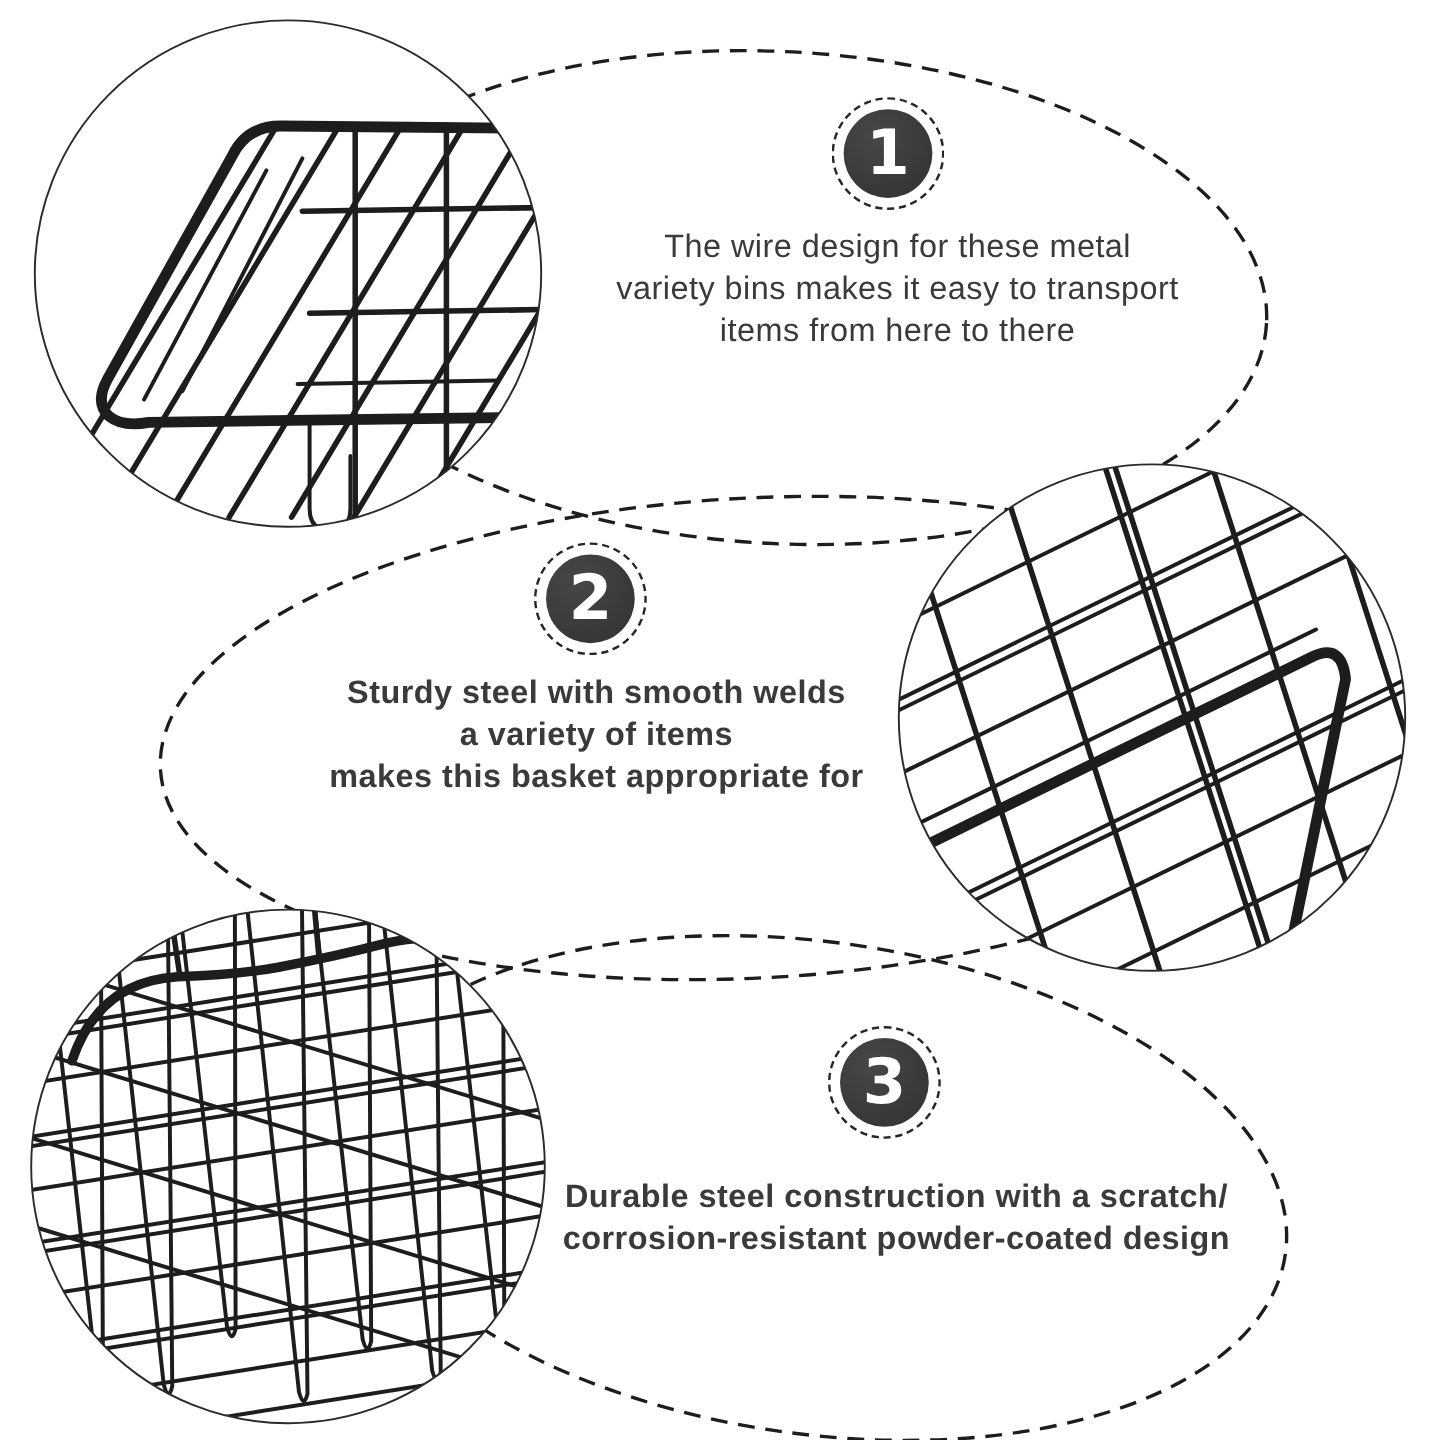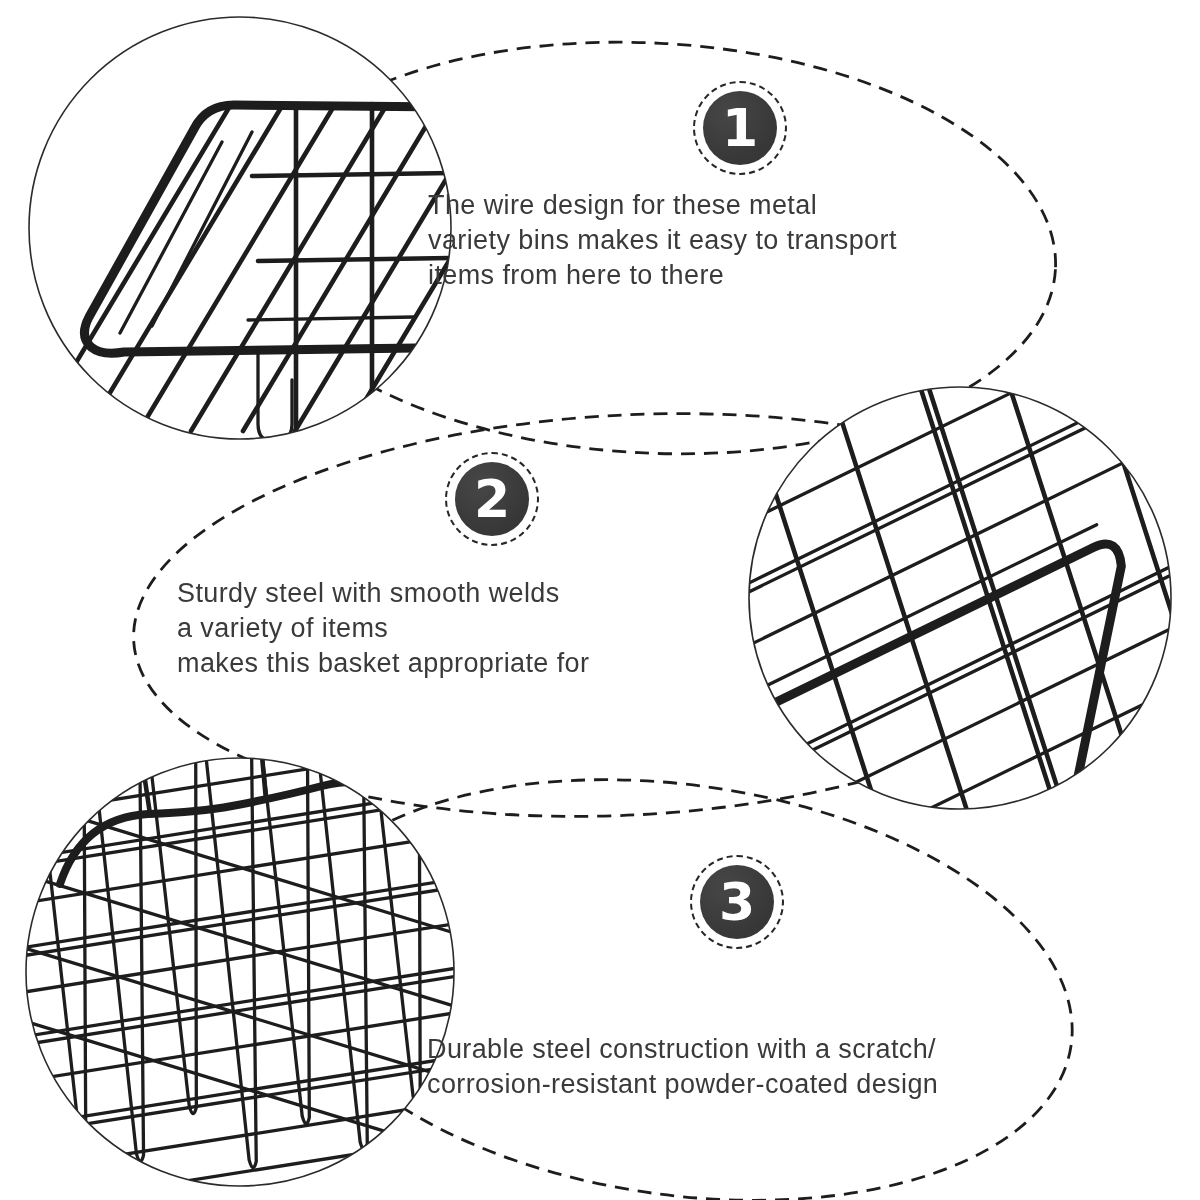--- a/index.html
+++ b/index.html
@@ -24,7 +24,7 @@
          display:flex;align-items:center;justify-content:center;}
   .badge-num{font-family:"DejaVu Sans",sans-serif;font-weight:700;font-size:52px;
          color:var(--badge-number);line-height:1;}
-  .feature-text{position:absolute;width:640px;transform:translateX(-50%);
+  .feature-text{position:absolute;width:640px;transform:translateX(-50%);text-align:center;
          color:var(--text);font-size:27px;line-height:35px;letter-spacing:.4px;font-weight:400;}
 </style>
 </head>

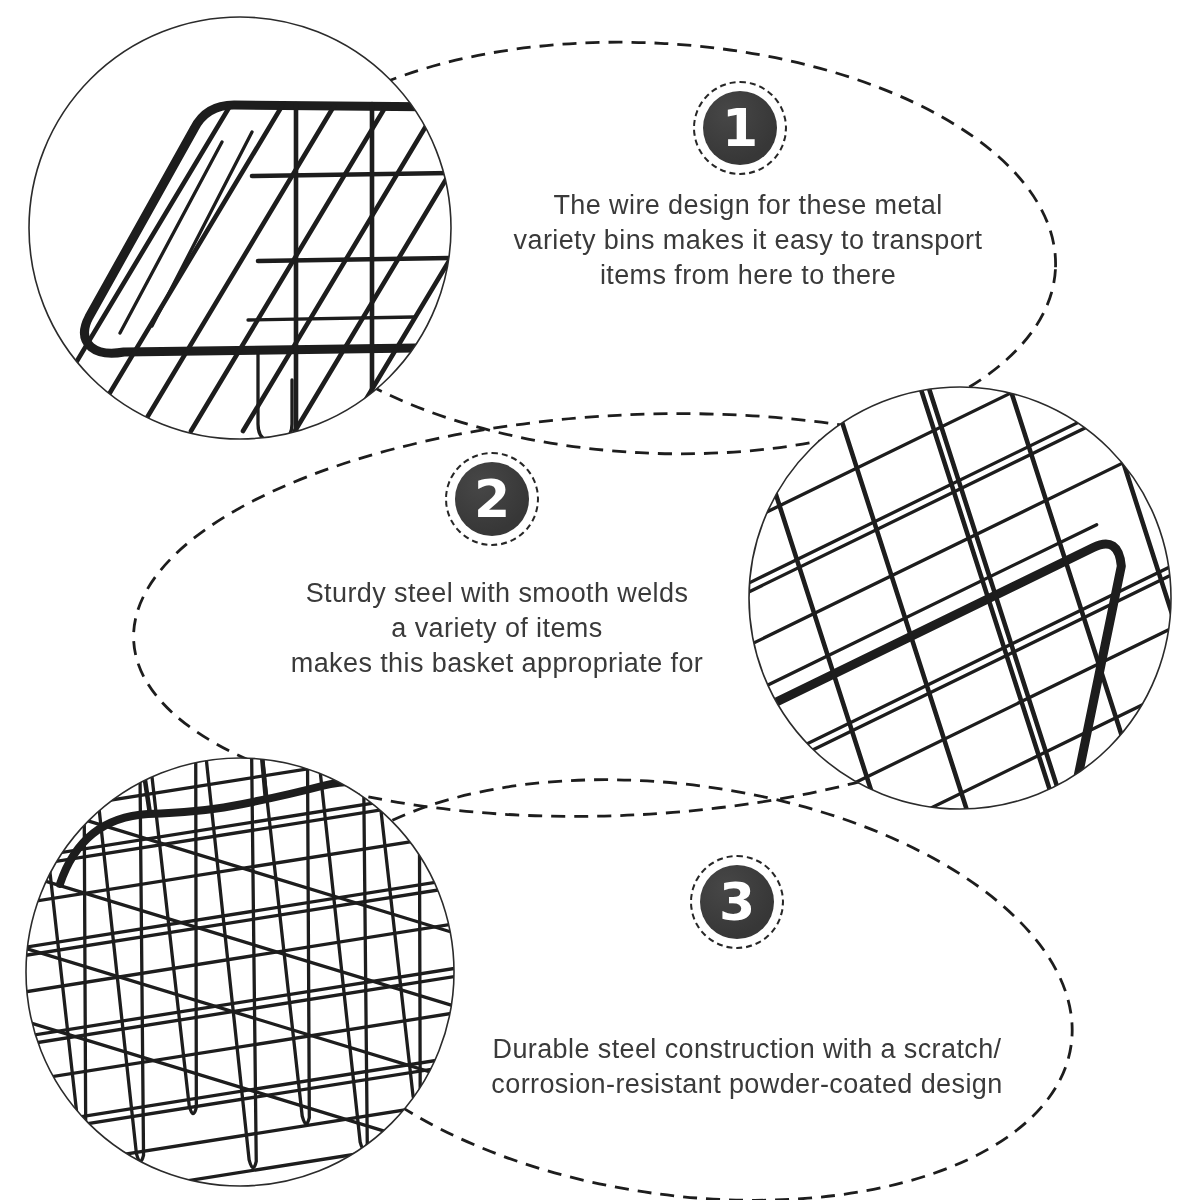--- a/index.html
+++ b/index.html
@@ -156,7 +156,7 @@
       <span class="badge-num">2</span>
     </div>
   </div>
-  <div class="feature-text" style="left:497px;top:576px;">
+  <div class="feature-text" style="left:497px;top:560px;font-weight:bold;">
     <div>Sturdy steel with smooth welds</div>
     <div>a variety of items</div>
     <div>makes this basket appropriate for</div>

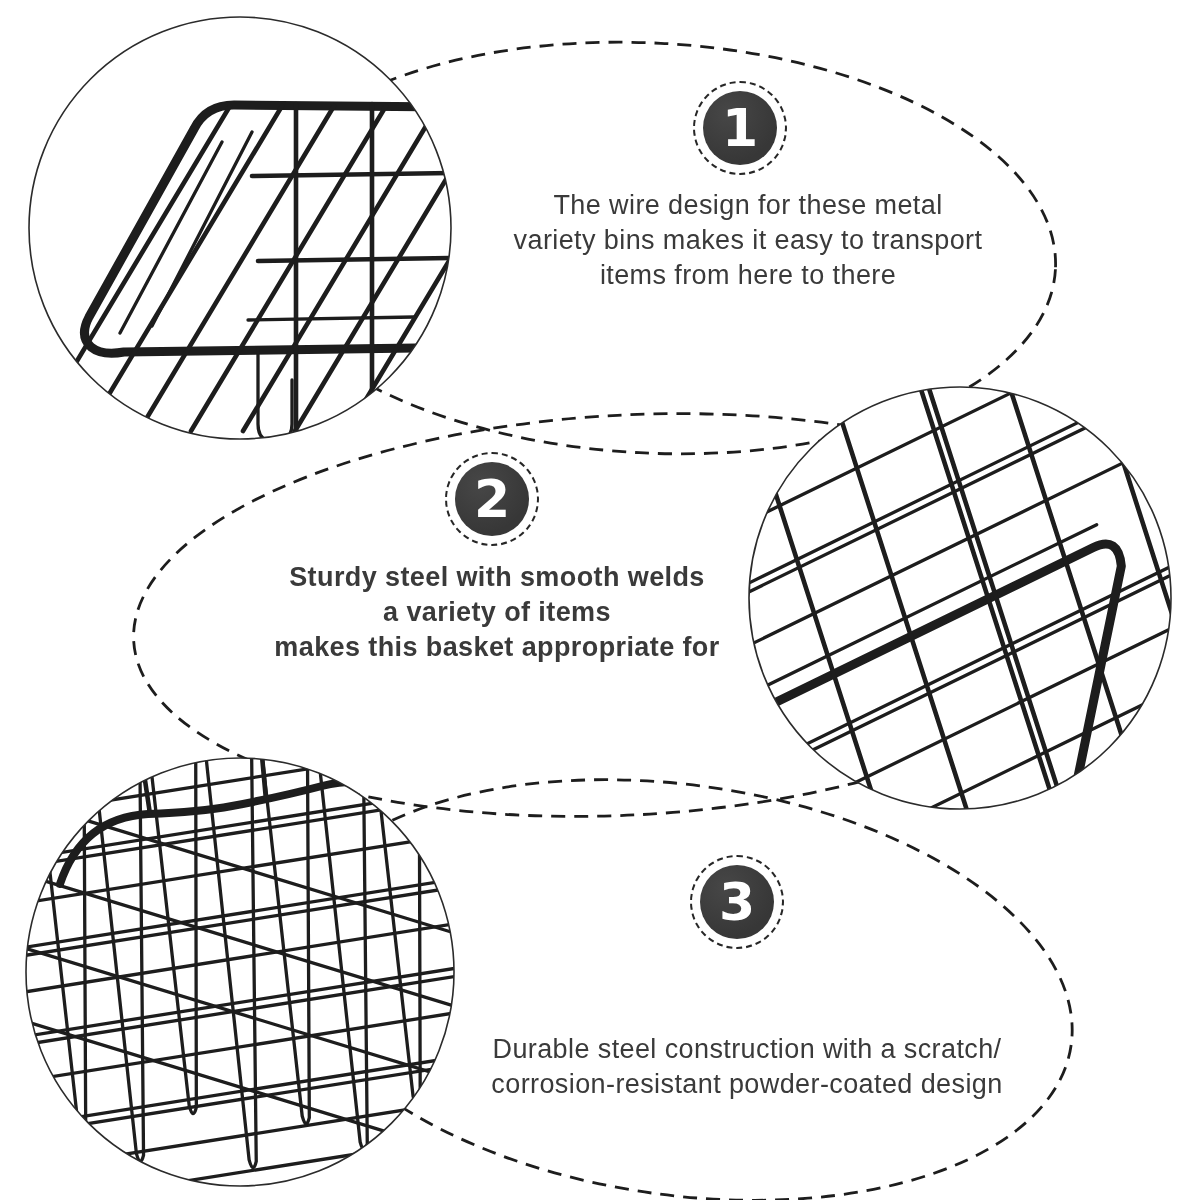--- a/index.html
+++ b/index.html
@@ -167,7 +167,7 @@
       <span class="badge-num">3</span>
     </div>
   </div>
-  <div class="feature-text" style="left:747px;top:1032px;">
+  <div class="feature-text" style="left:747px;top:980px;font-weight:bold;">
     <div>Durable steel construction with a scratch/</div>
     <div>corrosion-resistant powder-coated design</div>
   </div>

